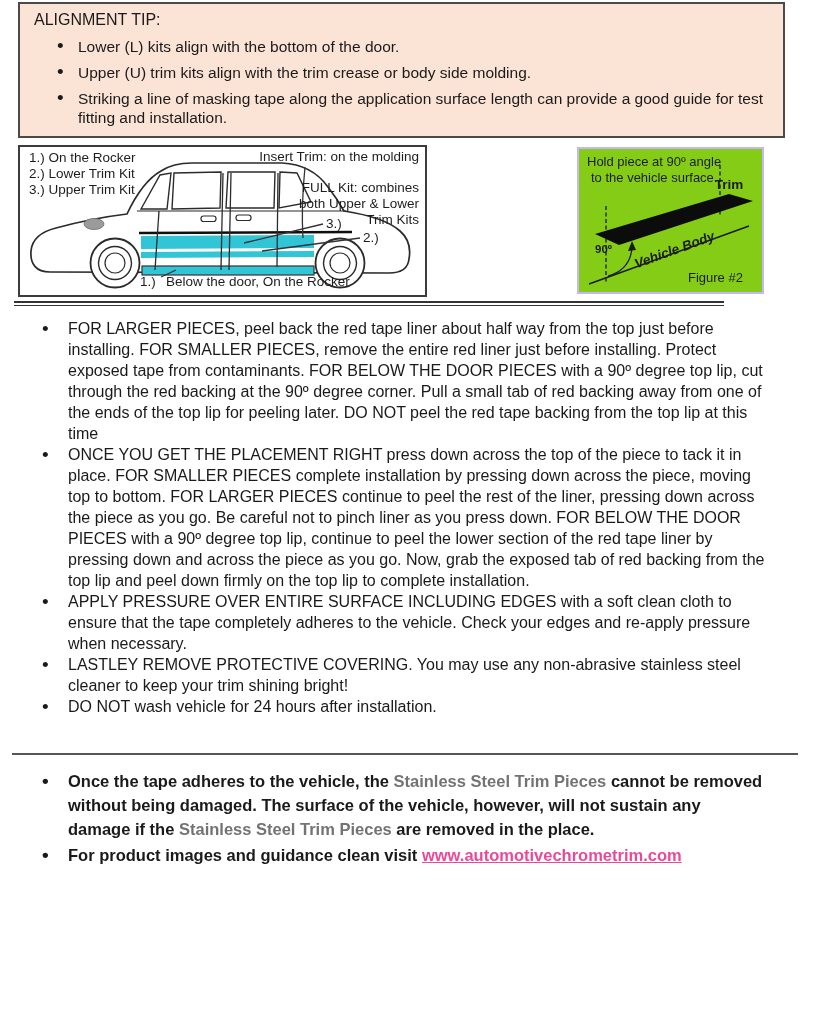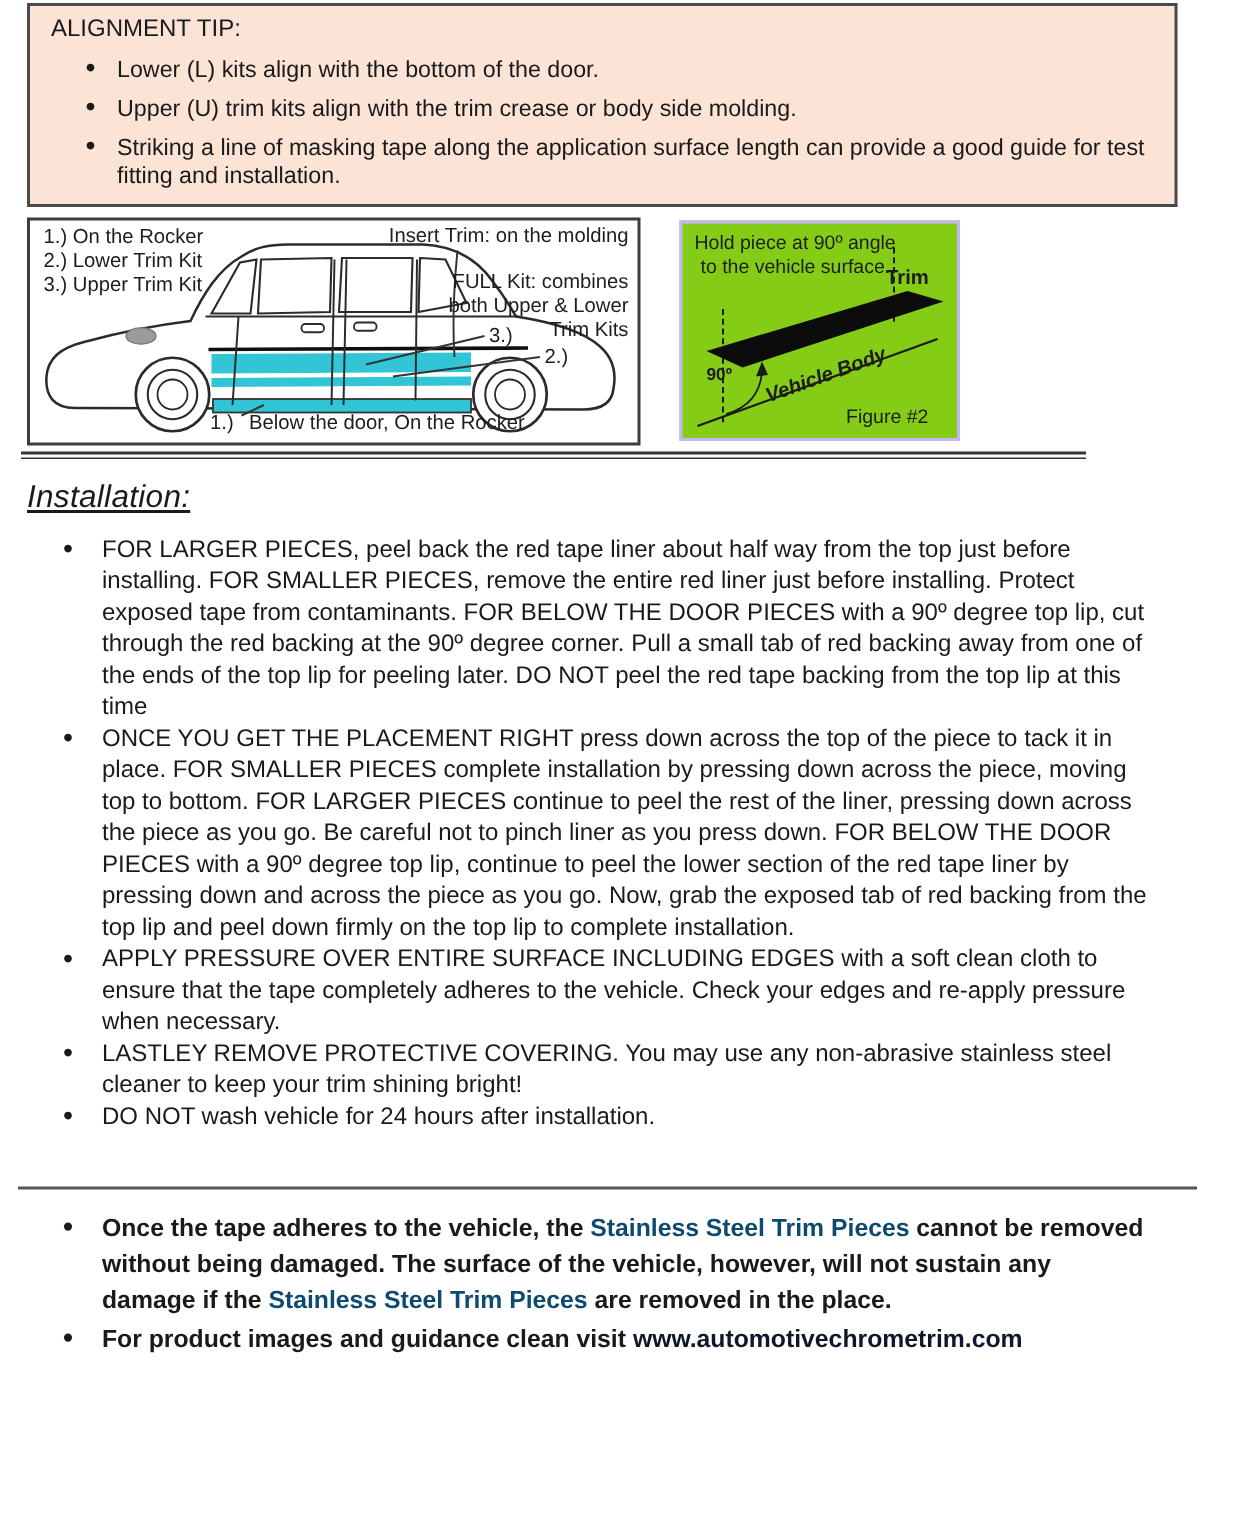--- a/index.html
+++ b/index.html
@@ -15,7 +15,7 @@
   .tip-list li::before { content:"\2022"; position:absolute; left:-21px; top:-1px; font-size:19px; }
 
   
-  .diagram-row { margin:7px 0 0 18px; width:622px; display:flex; align-items:flex-start; }
+  .diagram-row { margin:7px 0 0 18px; width:746px; display:flex; align-items:flex-start; }
   .car-box { box-sizing:border-box; width:409px; height:152px; border:2px solid #3c3c3c; background:#fff; }
   .fig-box { box-sizing:border-box; width:187px; height:147px; border:2px solid #c4b5fd; margin-left:auto; margin-top:2px; background:#84cc16; }
   .car-box svg, .fig-box svg { display:block; width:100%; height:100%; }

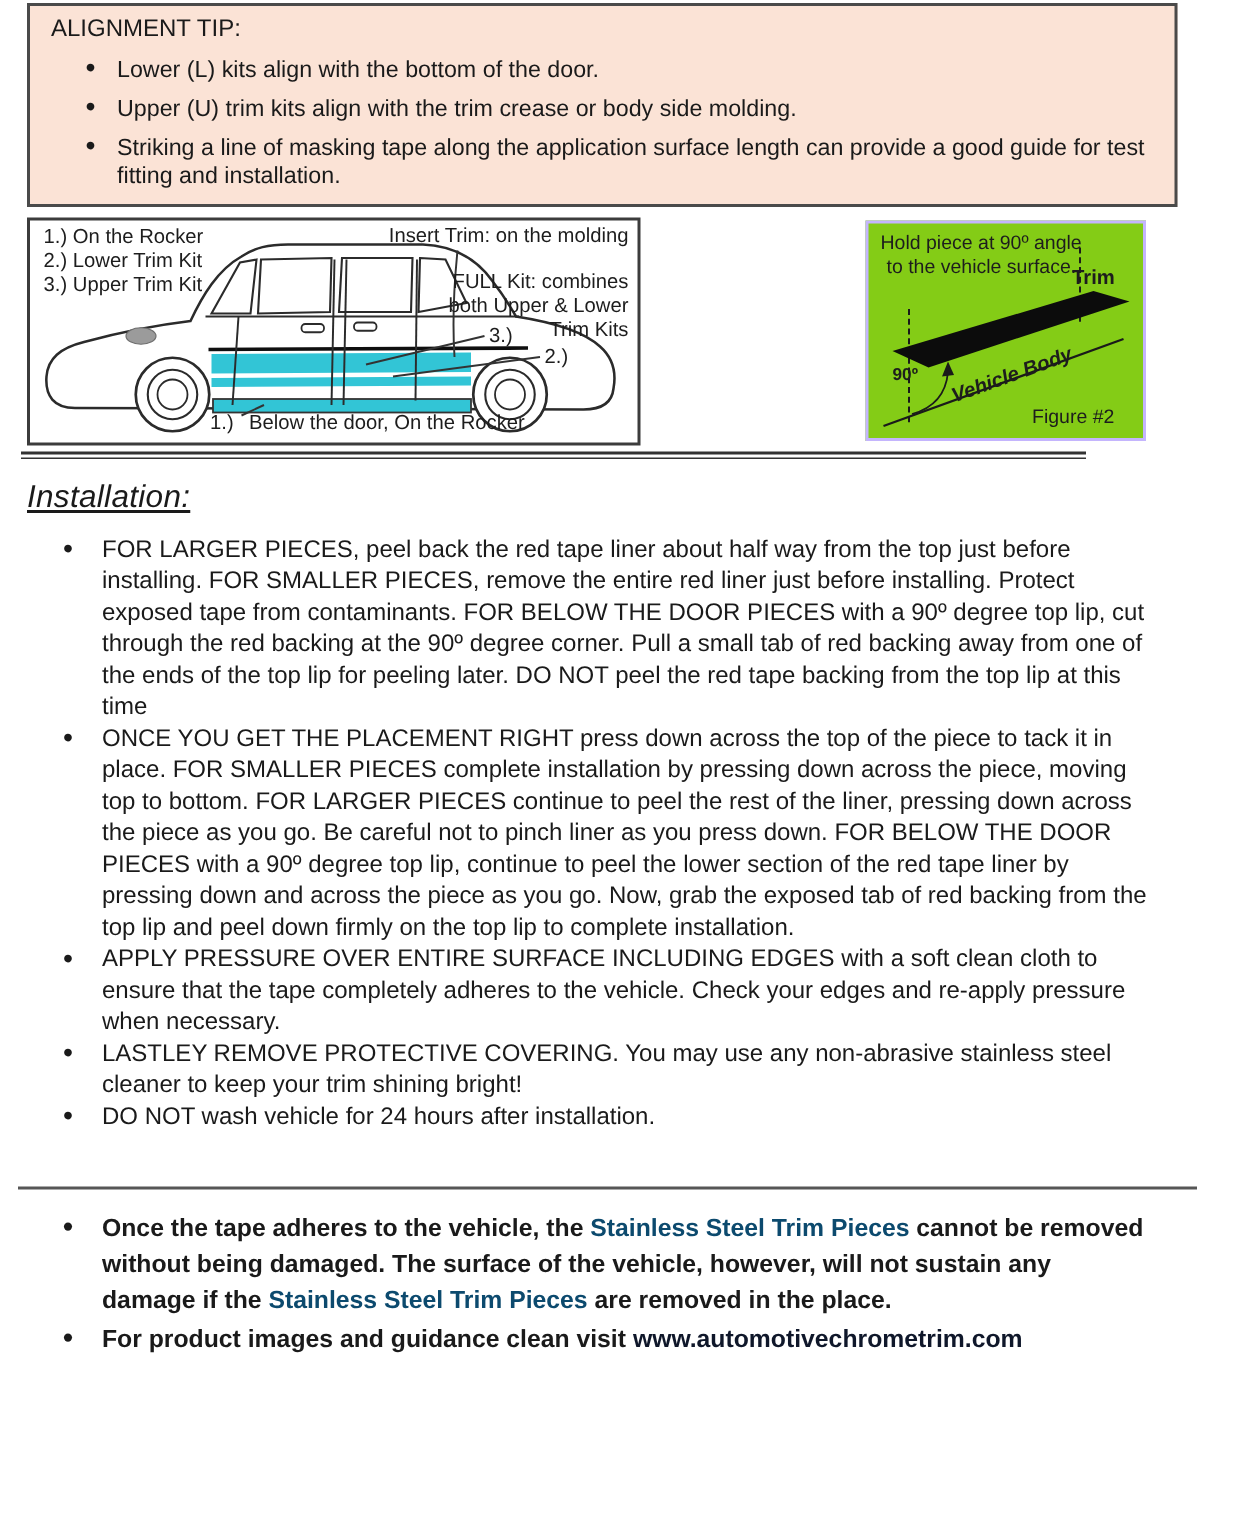--- a/index.html
+++ b/index.html
@@ -150,7 +150,6 @@
 
   <div class="double-rule"></div>
 
-  <h2 class="h-installation">Installation:</h2>
   <ul class="install-list">
     <li>FOR LARGER PIECES, peel back the red tape liner about half way from the top just before installing. FOR SMALLER PIECES, remove the entire red liner just before installing. Protect exposed tape from contaminants. FOR BELOW THE DOOR PIECES with a 90º degree top lip, cut through the red backing at the 90º degree corner. Pull a small tab of red backing away from one of the ends of the top lip for peeling later. DO NOT peel the red tape backing from the top lip at this time</li>
     <li>ONCE YOU GET THE PLACEMENT RIGHT press down across the top of the piece to tack it in place.  FOR SMALLER PIECES complete installation by pressing down across the piece, moving top to bottom. FOR LARGER PIECES continue to peel the rest of the liner, pressing down across the piece as you go. Be careful not to pinch liner as you press down. FOR BELOW THE DOOR PIECES with a 90º degree top lip, continue to peel the lower section of the red tape liner by pressing down and across the piece as you go. Now, grab the exposed tab of red backing from the top lip and peel down firmly on the top lip to complete installation.</li>

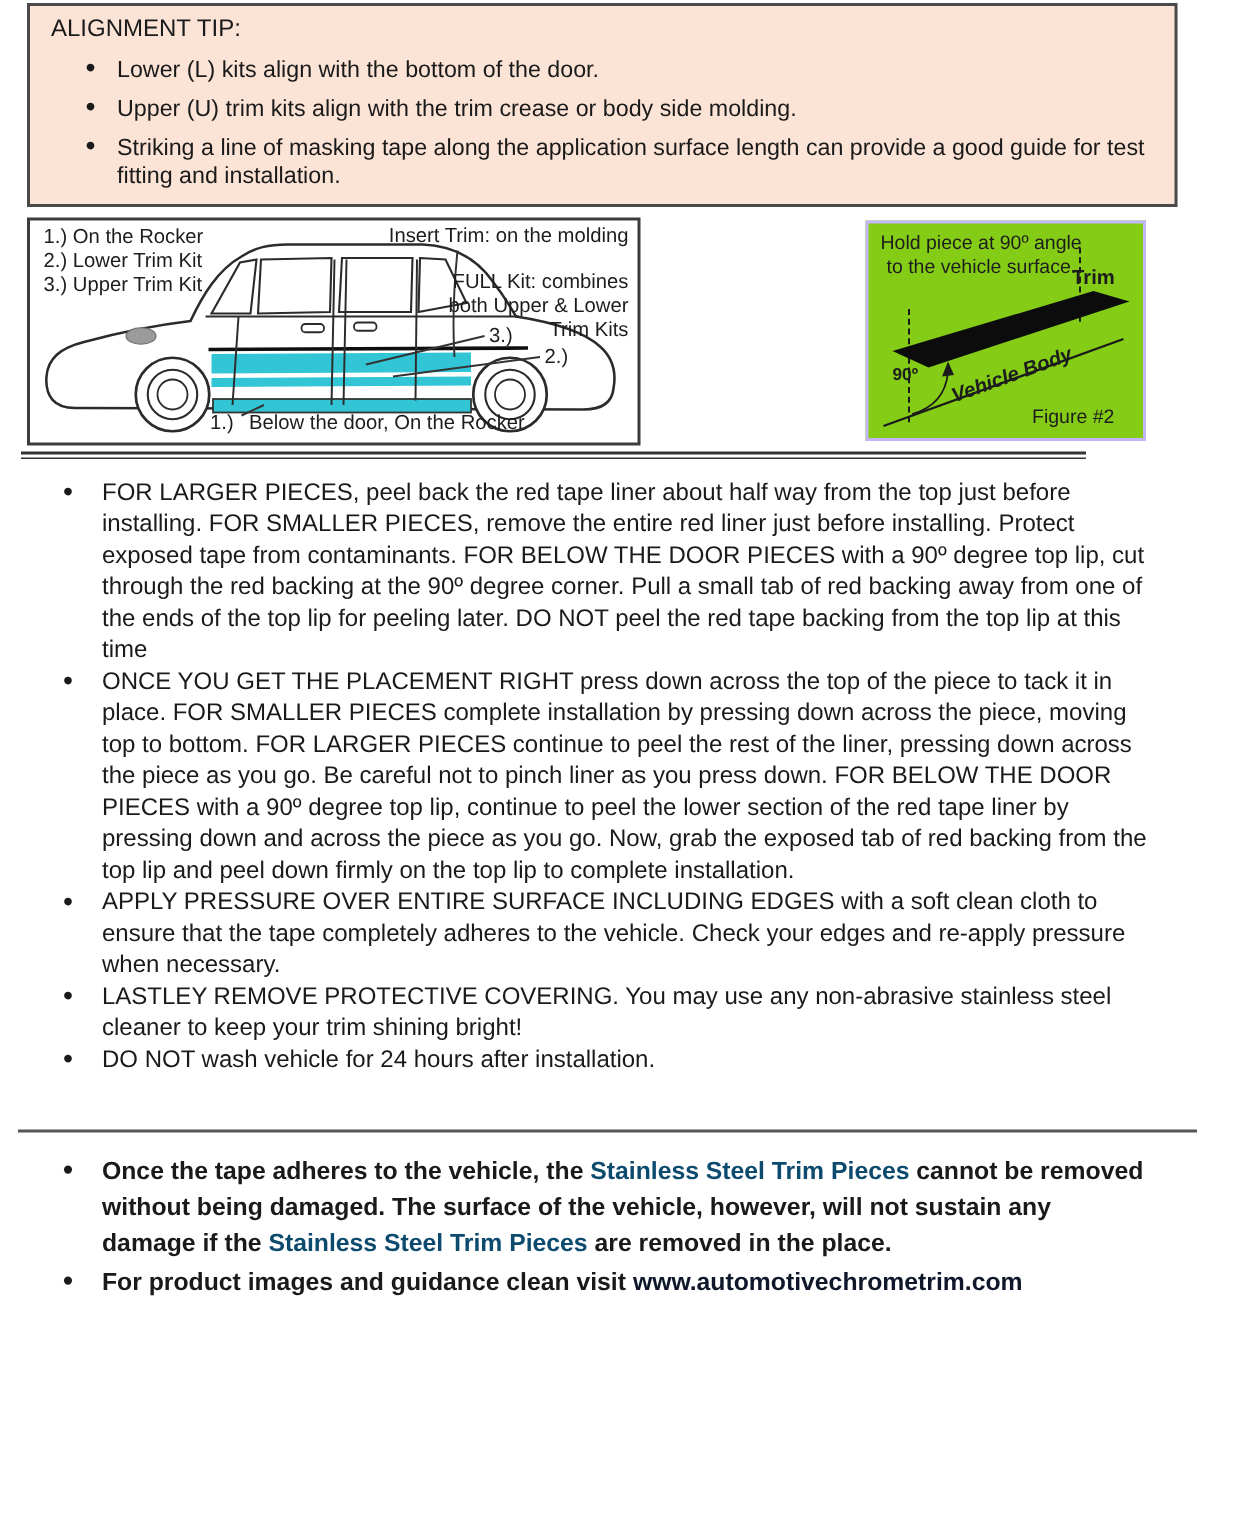--- a/index.html
+++ b/index.html
@@ -45,7 +45,7 @@
   .important-list li { position:relative; margin-bottom:2px; }
   .important-list li::before { content:"\2022"; position:absolute; left:-26px; top:0; font-size:19px; }
 
-  .red { color:#0c4a6e; }
+  .red { color:#737373; }
   .link { color:#0f172a; font-weight:700; cursor:pointer; }
 </style>
 </head>

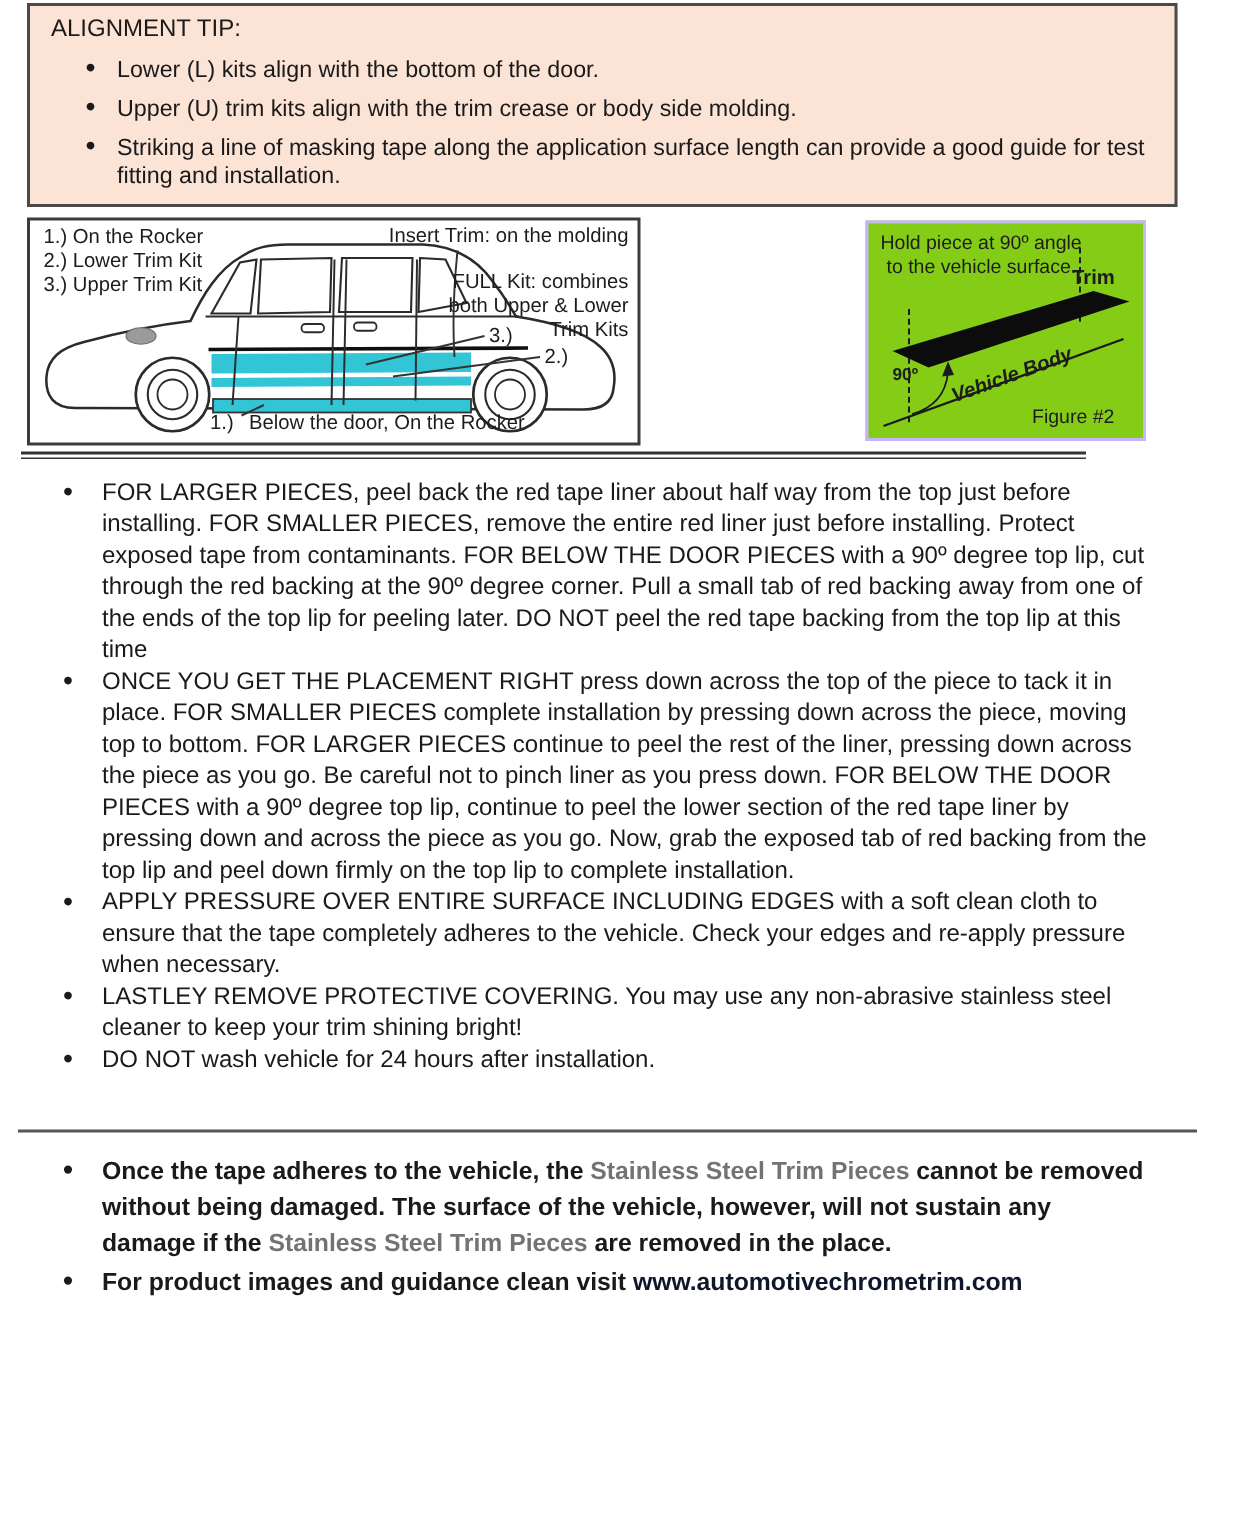--- a/index.html
+++ b/index.html
@@ -46,7 +46,7 @@
   .important-list li::before { content:"\2022"; position:absolute; left:-26px; top:0; font-size:19px; }
 
   .red { color:#737373; }
-  .link { color:#0f172a; font-weight:700; cursor:pointer; }
+  .link { color:#ec4899; text-decoration:underline; font-weight:700; cursor:pointer; }
 </style>
 </head>
 <body>

